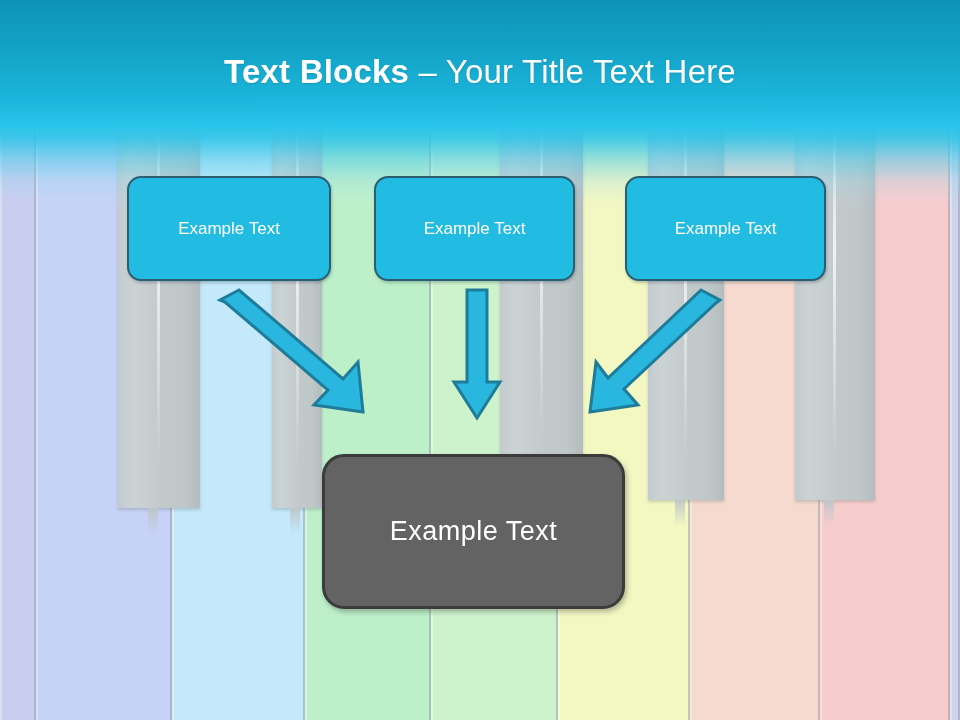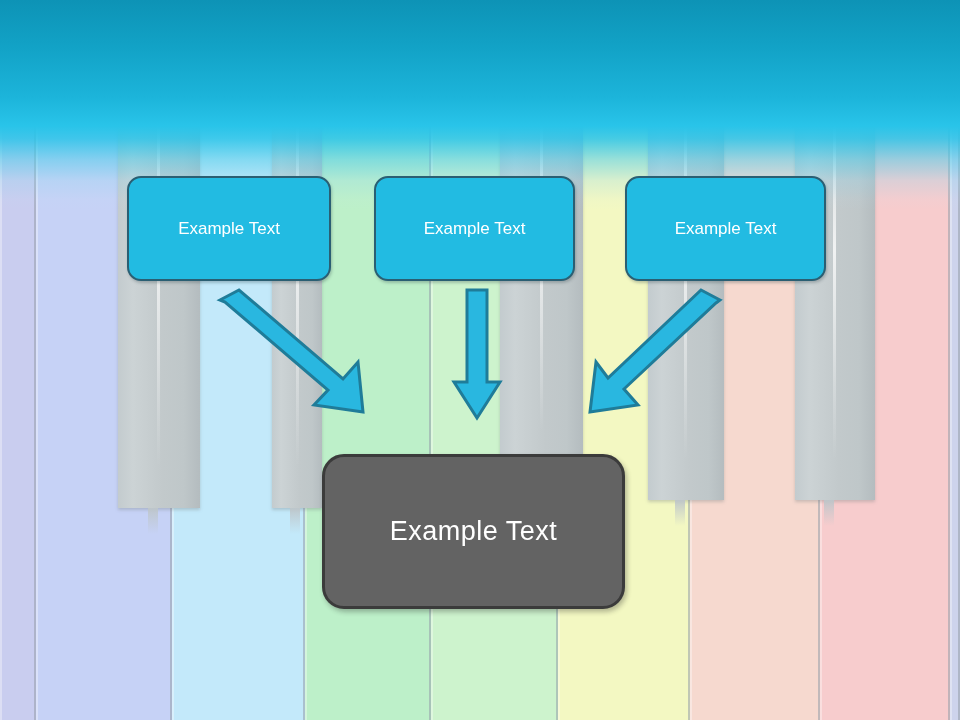--- a/index.html
+++ b/index.html
@@ -180,6 +180,9 @@
 
   <div class="bg-top-gradient"></div>
 
+  <div class="title">
+    <span class="bold">Text Blocks</span><span class="light"> – </span><span class="light">Your Title Text Here</span>
+  </div>
 
   <div class="blockbox" id="box1">
     <span>Example Text</span>

